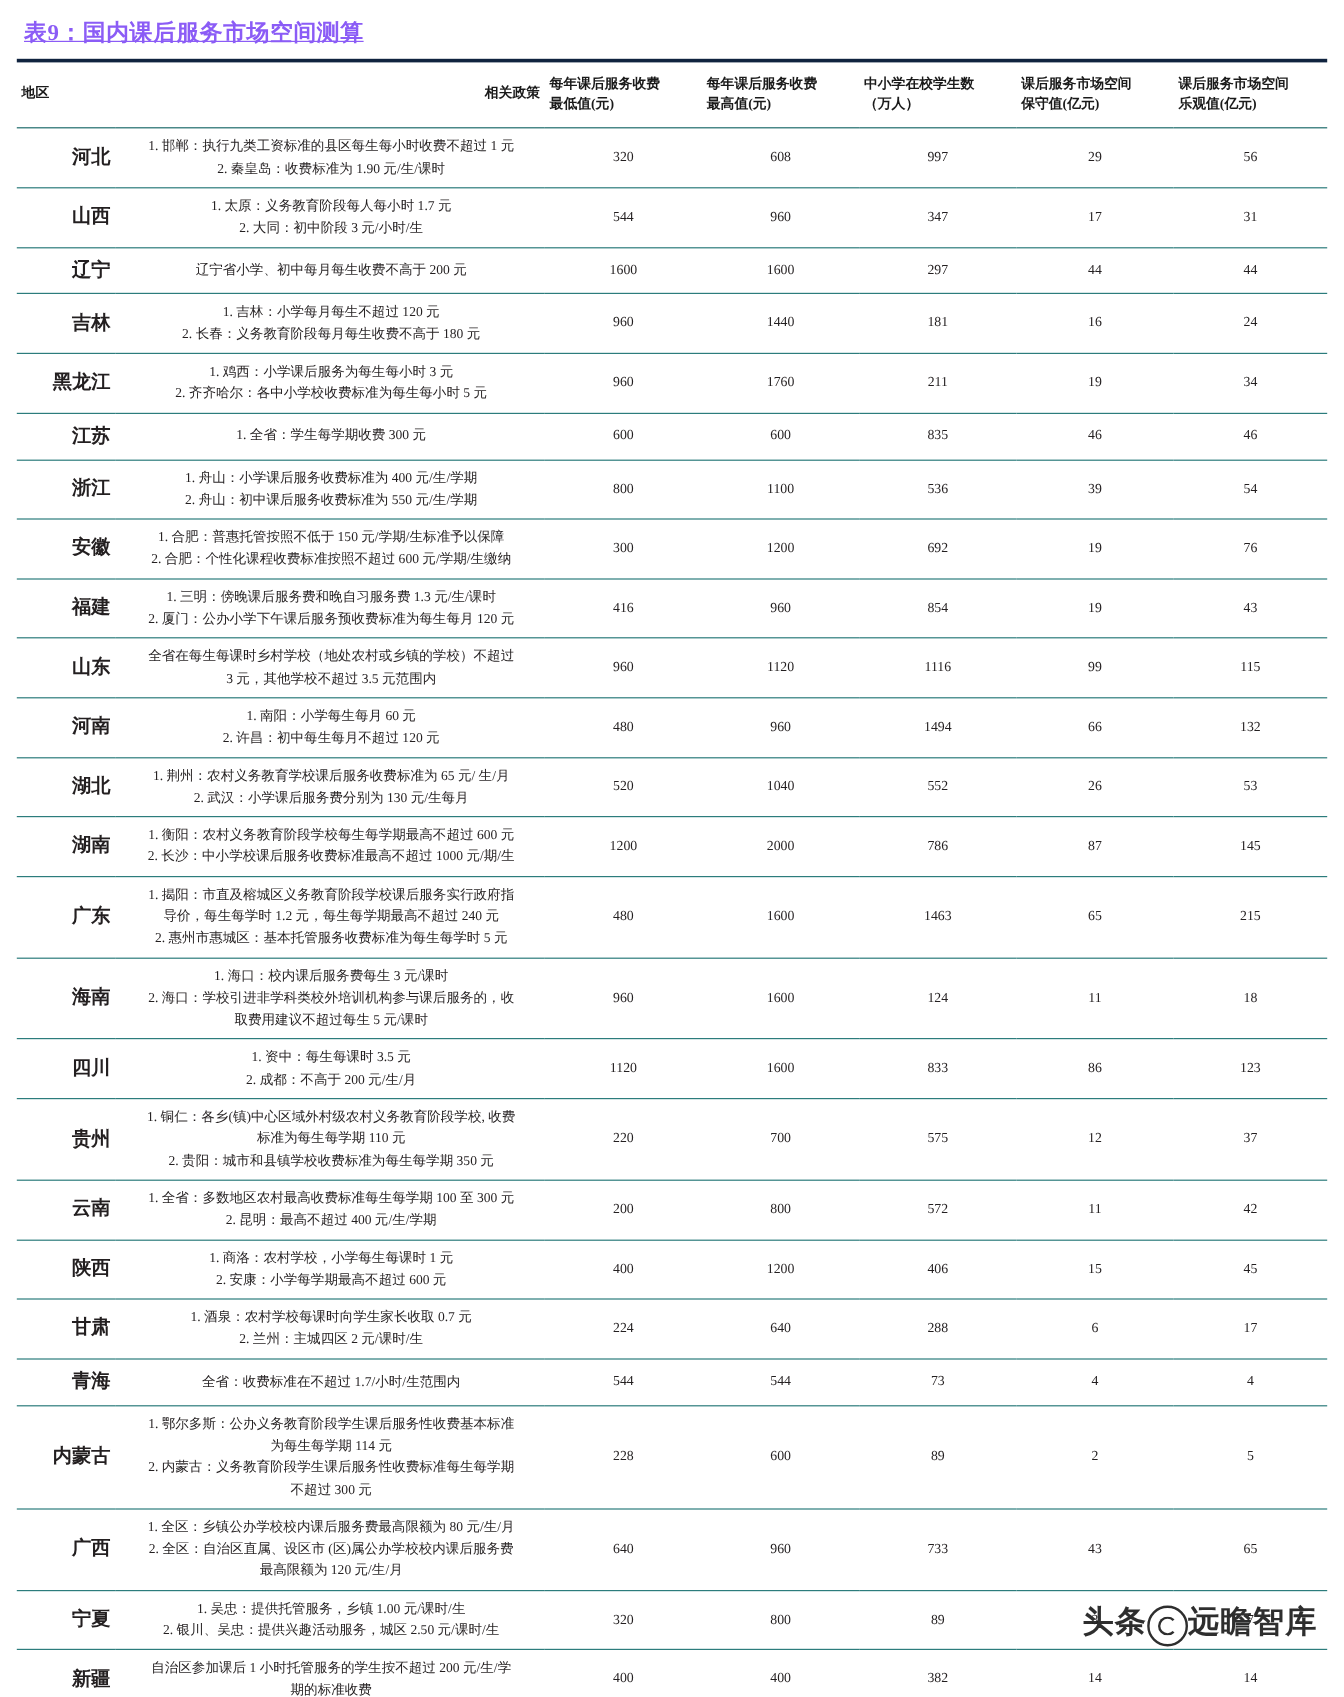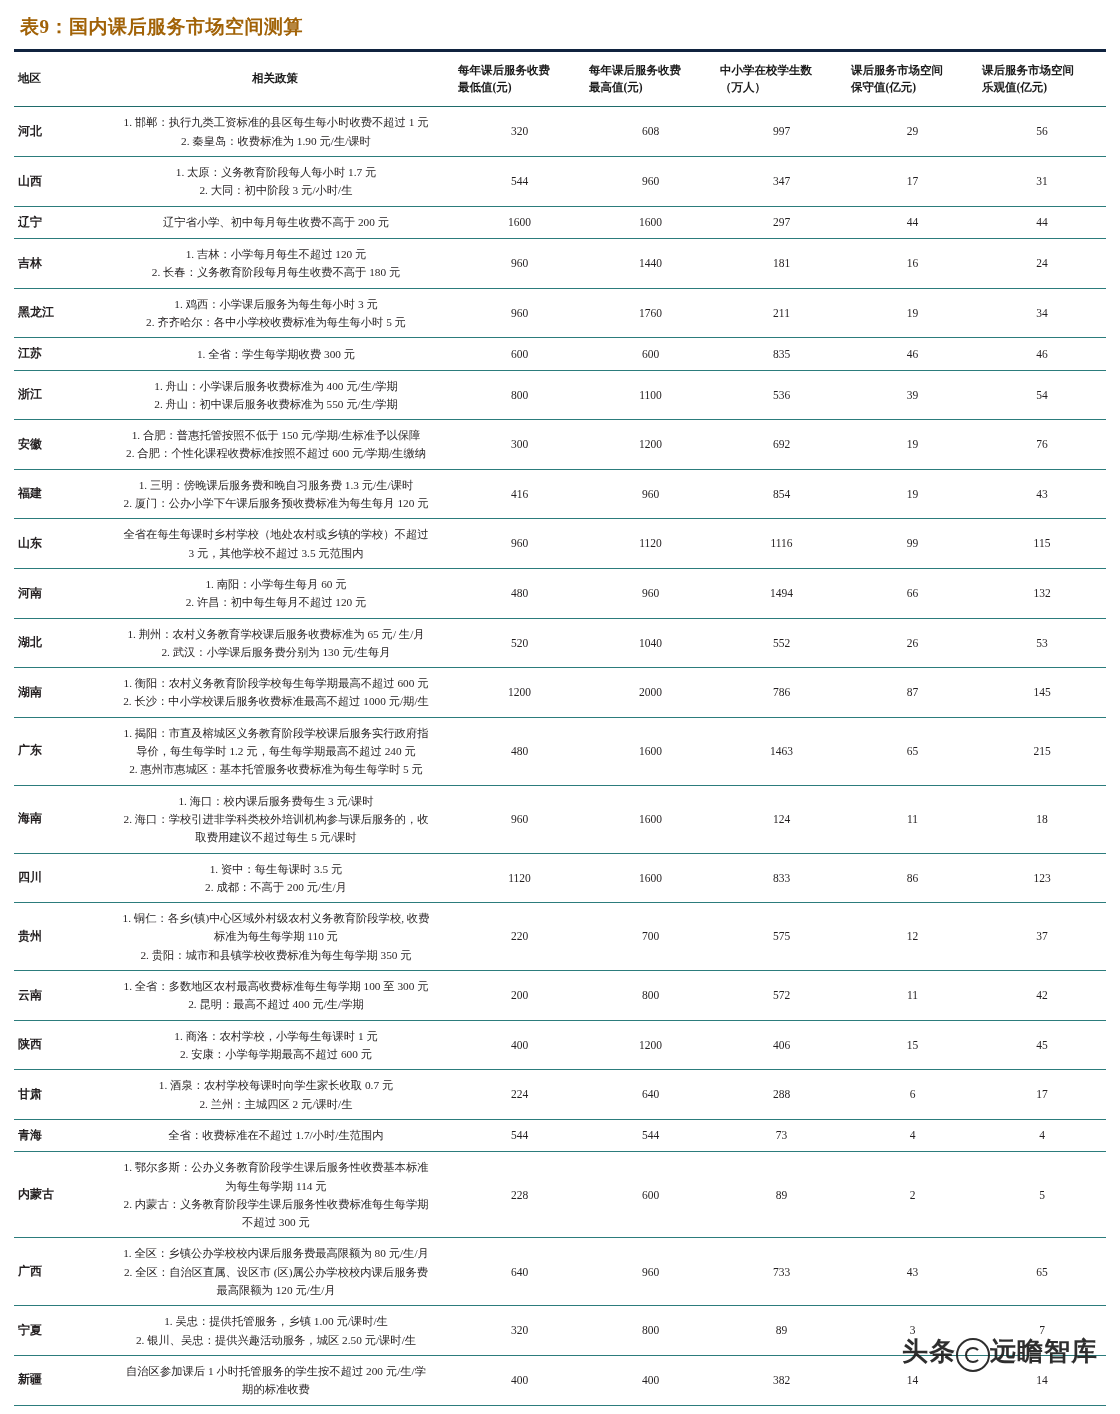--- a/index.html
+++ b/index.html
@@ -26,9 +26,10 @@
     font-family: "Liberation Serif", "DejaVu Serif", serif;
     font-weight: bold;
     font-size: 19px;
-    color: #a16207;
+    color: #8b5cf6;
     padding: 14px 0 9px 6px;
     letter-spacing: 0.5px;
+    text-decoration: underline;
   }
   .rule-top {
     border-top: 3px solid #10233f;

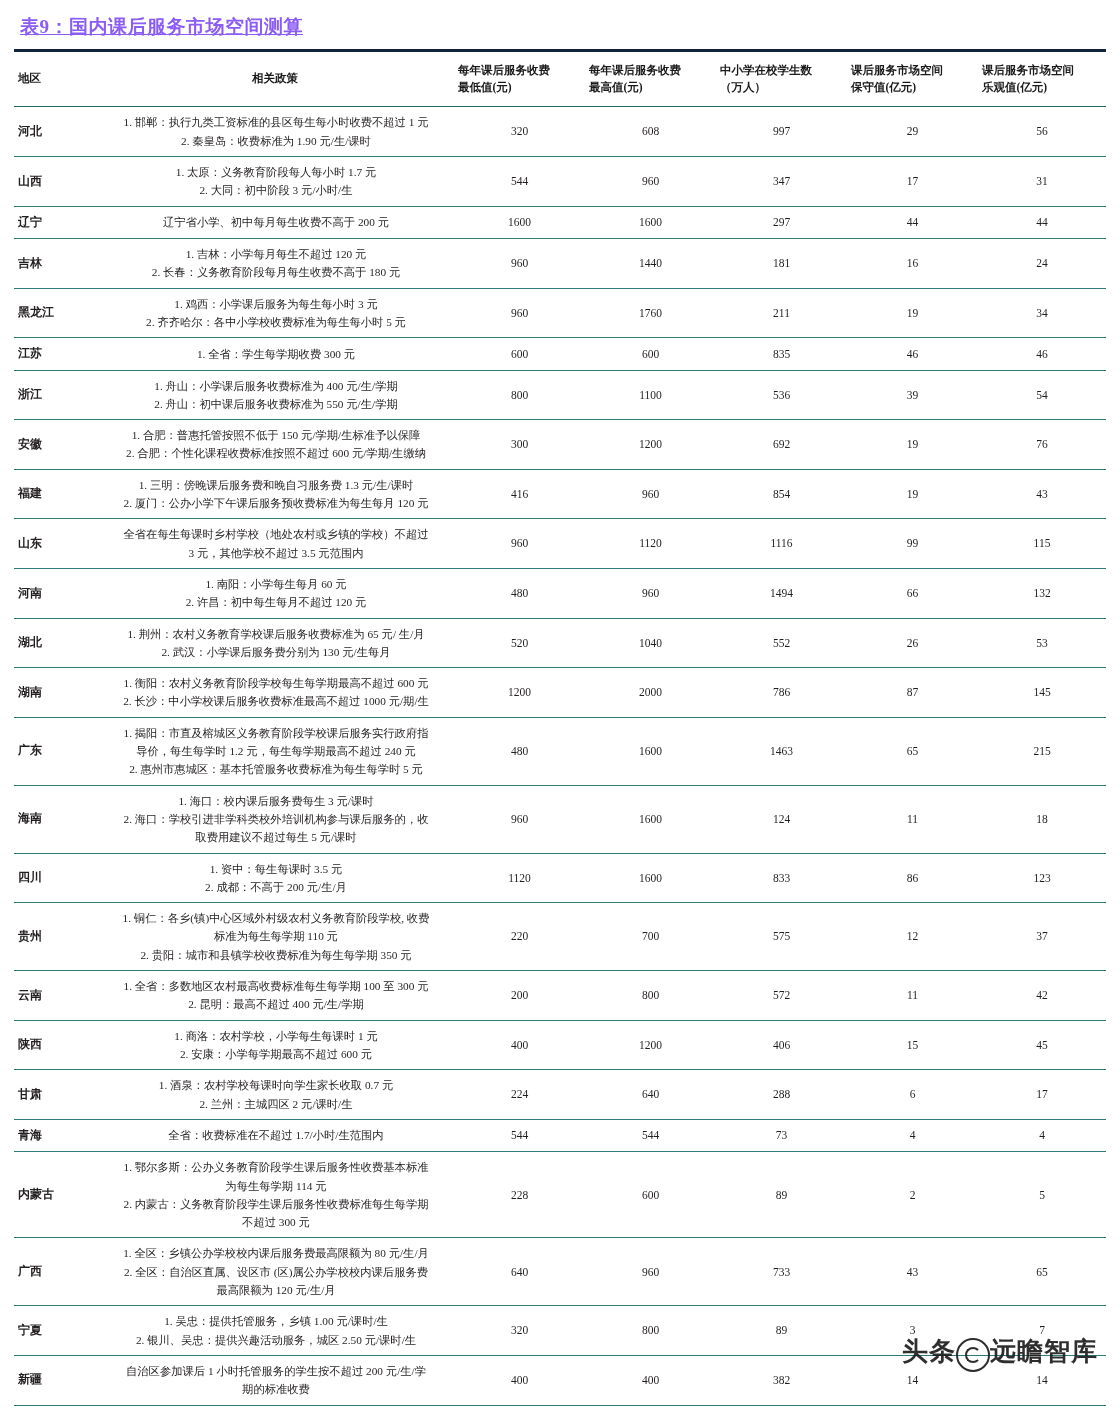--- a/index.html
+++ b/index.html
@@ -61,7 +61,7 @@
     border-bottom: 1.6px solid #1f6b6b;
   }
   thead th.h-region { }
-  thead th.h-policy { text-align: center; }
+  thead th.h-policy { text-align: right; }
 
   tbody td {
     border-bottom: 1.1px solid #2c7c7c;

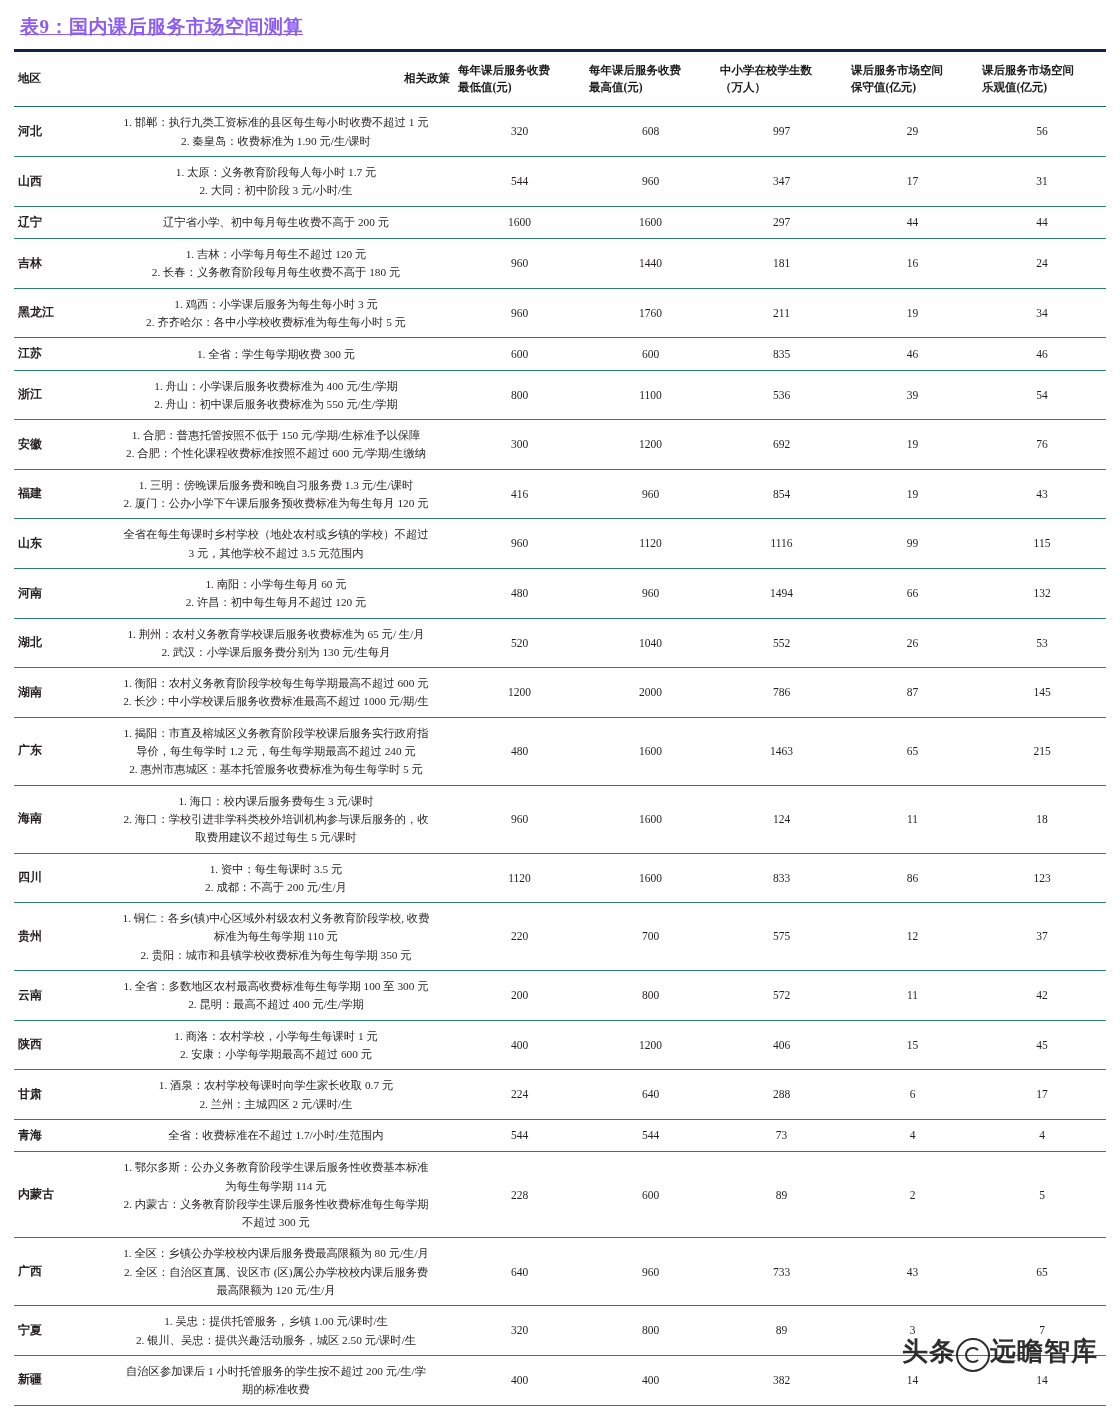--- a/index.html
+++ b/index.html
@@ -70,9 +70,9 @@
     line-height: 1.62;
   }
   tbody tr td.region {
-    text-align: left;
+    text-align: right;
     font-weight: bold;
-    font-size: 12px;
+    font-size: 16px;
     white-space: nowrap;
   }
   tbody tr td.policy {

